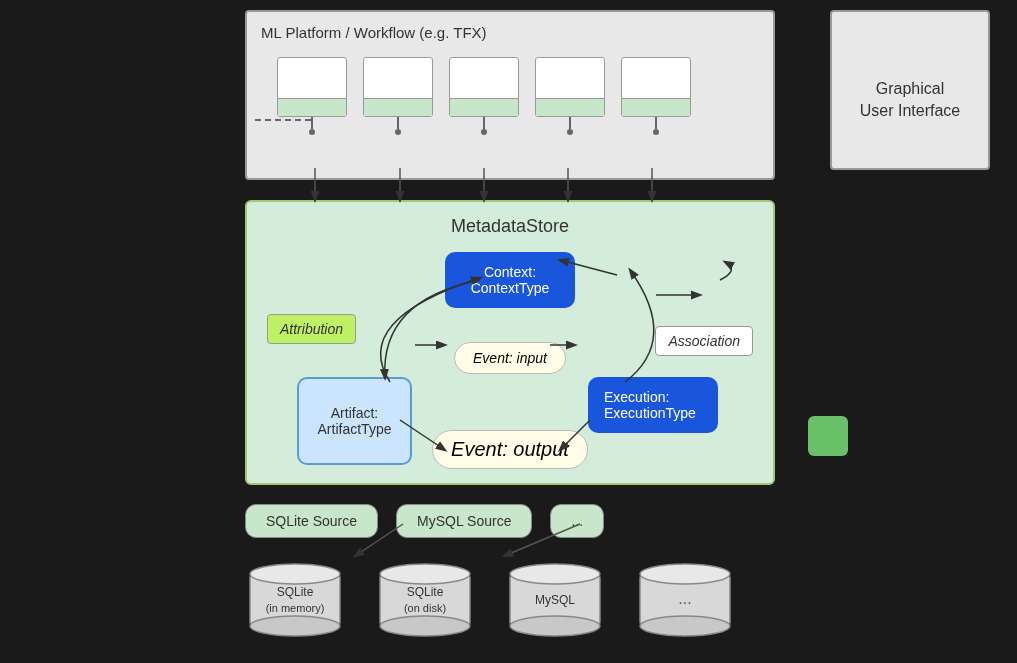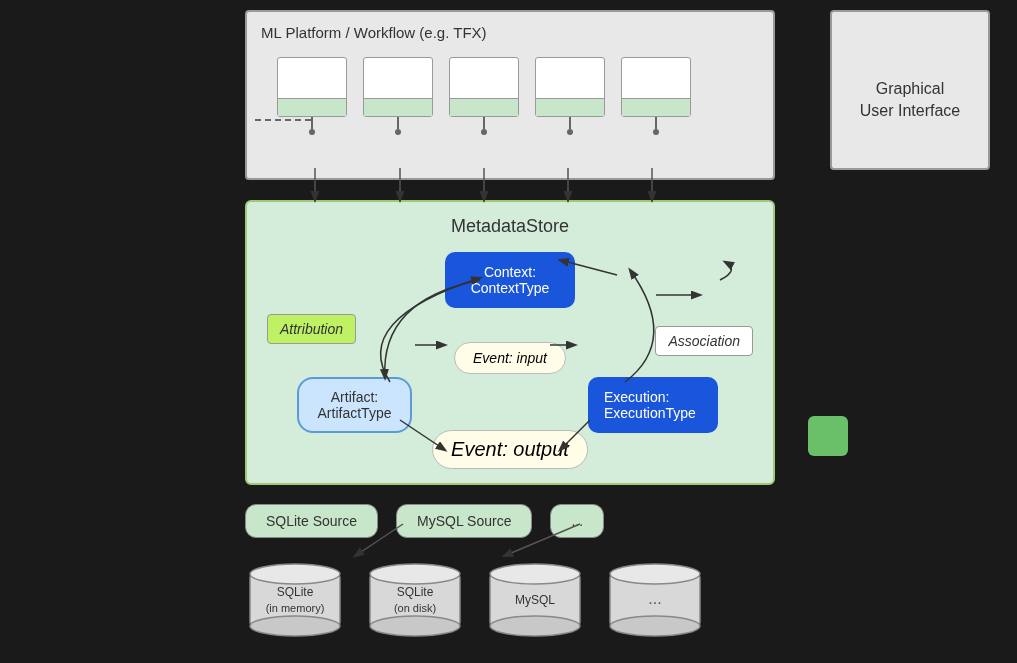--- a/index.html
+++ b/index.html
@@ -176,8 +176,8 @@
       left: 50px;
       background: #cce5ff;
       border: 2px solid #5b9bd5;
-      border-radius: 16px;
-      padding: 10px 14px;
+      border-radius: 10px;
+      padding: 26px 14px;
       text-align: center;
       font-size: 14px;
       color: #333;

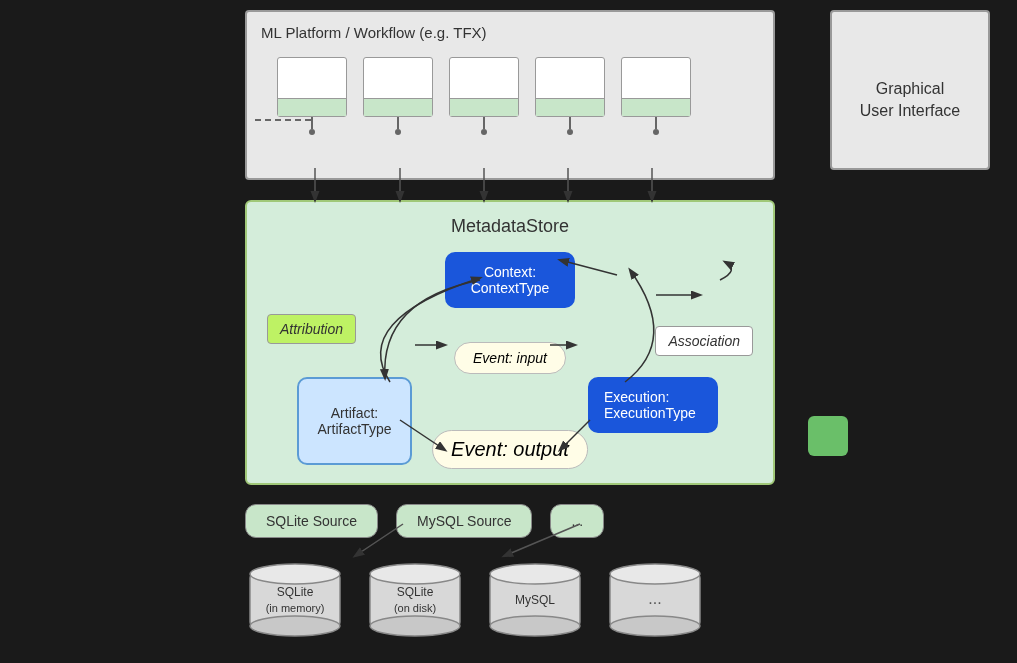--- a/index.html
+++ b/index.html
@@ -271,7 +271,7 @@
       top: 560px;
       left: 245px;
       display: flex;
-      gap: 20px;
+      gap: 30px;
       align-items: center;
     }
 

